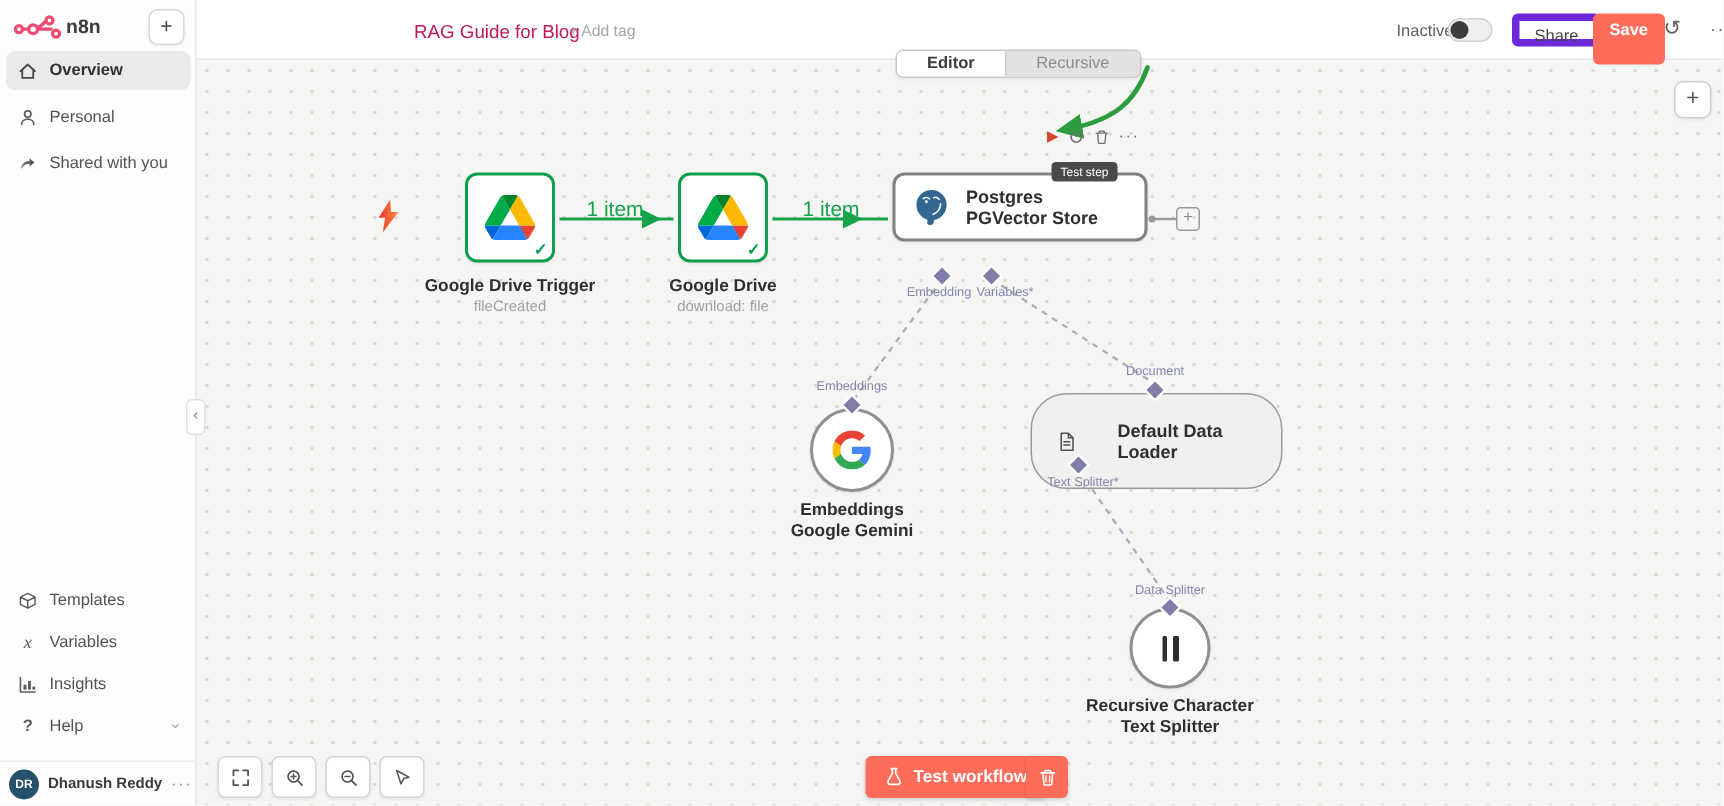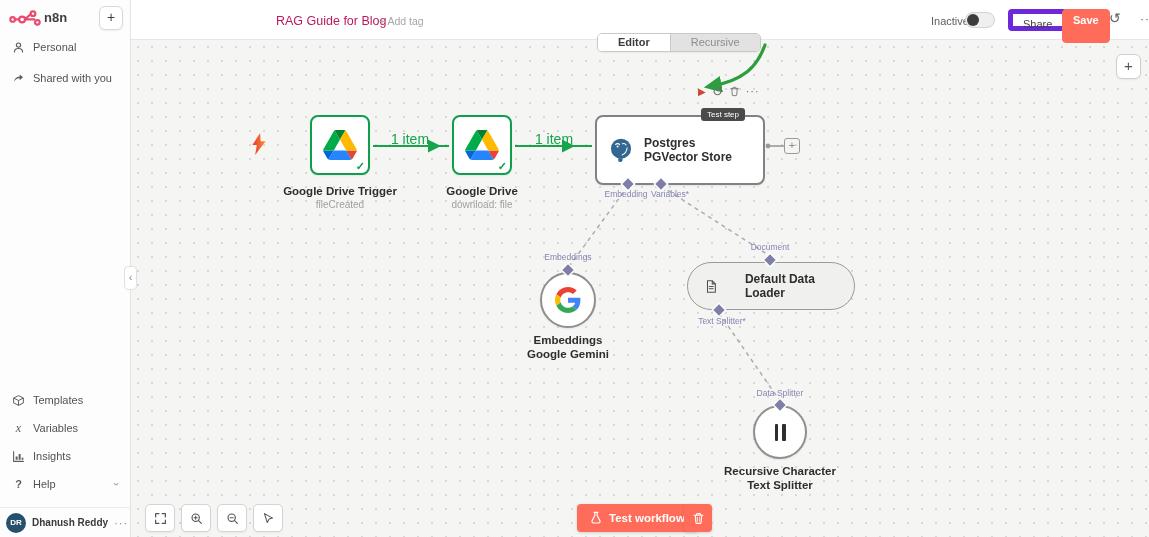--- a/index.html
+++ b/index.html
@@ -130,6 +130,12 @@
     </div>
 
     <div class="nav">
+      <div class="nav-item active">
+        <svg width="13" height="13" viewBox="0 0 16 16">
+            <path d="M2 8 L8 2.5 L14 8 M3.5 7 v6.5 h9 V7" fill="none" stroke="#4a4a4a" stroke-width="1.5" stroke-linecap="round" stroke-linejoin="round"></path>
+          </svg>
+        <span>Overview</span>
+      </div>
       <div class="nav-item">
         <svg width="13" height="13" viewBox="0 0 16 16">
             <circle cx="8" cy="5" r="2.6" fill="none" stroke="#5c5c5c" stroke-width="1.4"></circle>

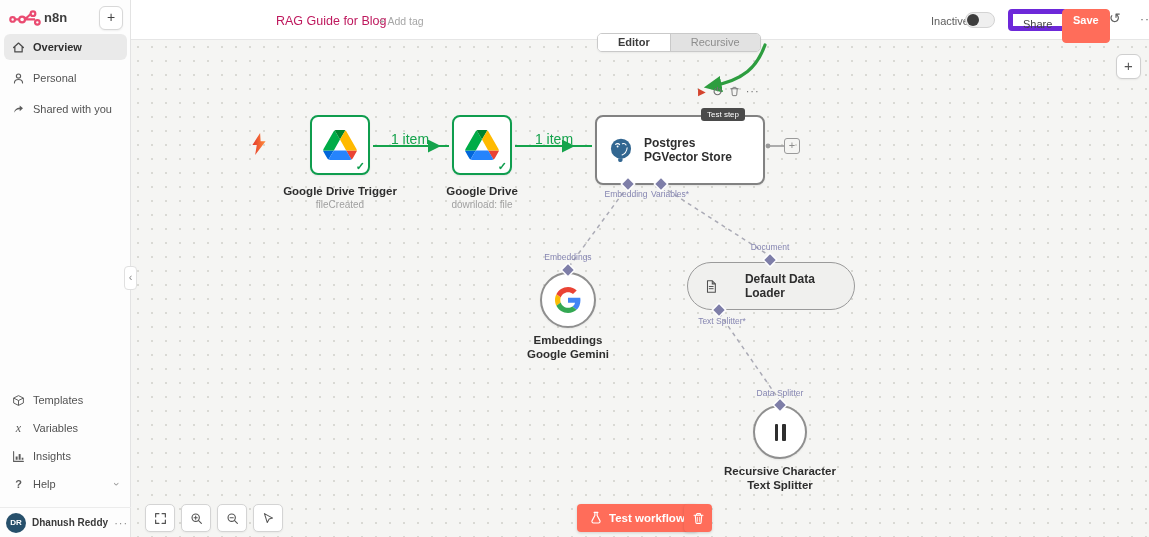--- a/index.html
+++ b/index.html
@@ -55,7 +55,7 @@
   .node-check{position:absolute;right:3px;bottom:0;color:#0f9d4e;font-size:11px;font-weight:700}
   .node-title{position:absolute;z-index:2;text-align:center;font-size:11.5px;font-weight:600;color:#2e2e2e;line-height:1.25}
   .node-sub{position:absolute;z-index:2;text-align:center;font-size:10px;color:#a0a0a0}
-  .node-wide{position:absolute;left:595px;top:115px;width:170px;height:70px;background:#fff;border:2px solid #828282;border-radius:8px;display:flex;align-items:center;gap:9px;padding:0 10px;z-index:2;box-shadow:0 1px 2px rgba(0,0,0,.07);cursor:pointer}
+  .node-wide{position:absolute;left:595px;top:115px;width:170px;height:46px;background:#fff;border:2px solid #828282;border-radius:8px;display:flex;align-items:center;gap:9px;padding:0 10px;z-index:2;box-shadow:0 1px 2px rgba(0,0,0,.07);cursor:pointer}
   .node-wide .t{font-size:12px;font-weight:600;color:#2e2e2e;line-height:1.2;width:104px}
   .node-circle{position:absolute;background:#fff;border:2px solid #8f8f8f;border-radius:50%;display:flex;align-items:center;justify-content:center;z-index:2;box-shadow:0 1px 2px rgba(0,0,0,.07);cursor:pointer}
   .node-pill{position:absolute;left:687px;top:262px;width:168px;height:48px;background:#f0f0ee;border:1.6px solid #9a9a9a;border-radius:24px;display:flex;align-items:center;gap:27px;padding:0 16px;z-index:2;cursor:pointer}

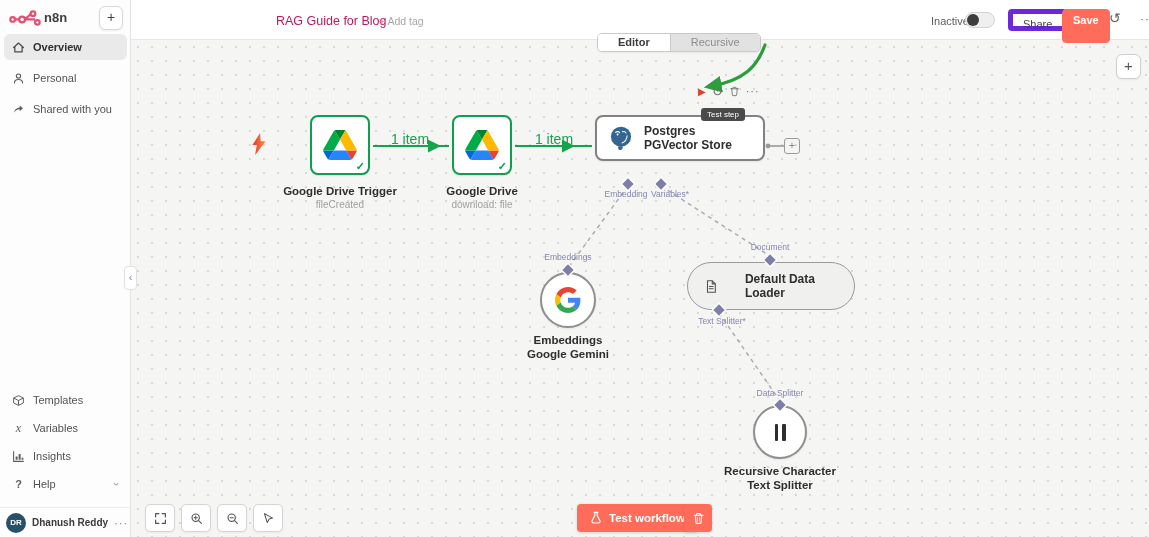--- a/index.html
+++ b/index.html
@@ -58,7 +58,7 @@
   .node-wide{position:absolute;left:595px;top:115px;width:170px;height:46px;background:#fff;border:2px solid #828282;border-radius:8px;display:flex;align-items:center;gap:9px;padding:0 10px;z-index:2;box-shadow:0 1px 2px rgba(0,0,0,.07);cursor:pointer}
   .node-wide .t{font-size:12px;font-weight:600;color:#2e2e2e;line-height:1.2;width:104px}
   .node-circle{position:absolute;background:#fff;border:2px solid #8f8f8f;border-radius:50%;display:flex;align-items:center;justify-content:center;z-index:2;box-shadow:0 1px 2px rgba(0,0,0,.07);cursor:pointer}
-  .node-pill{position:absolute;left:687px;top:262px;width:168px;height:48px;background:#f0f0ee;border:1.6px solid #9a9a9a;border-radius:24px;display:flex;align-items:center;gap:27px;padding:0 16px;z-index:2;cursor:pointer}
+  .node-pill{position:absolute;left:687px;top:262px;width:168px;height:64px;background:#f0f0ee;border:1.6px solid #9a9a9a;border-radius:24px;display:flex;align-items:center;gap:27px;padding:0 16px;z-index:2;cursor:pointer}
   .node-pill .t{font-size:12px;font-weight:600;color:#2e2e2e}
   .bolt{position:absolute;left:252px;top:133px;z-index:2}
   .diamond{position:absolute;width:8px;height:8px;background:#7e7ea8;transform:rotate(45deg);z-index:3;box-shadow:0 0 0 1.5px #fff;cursor:pointer}

